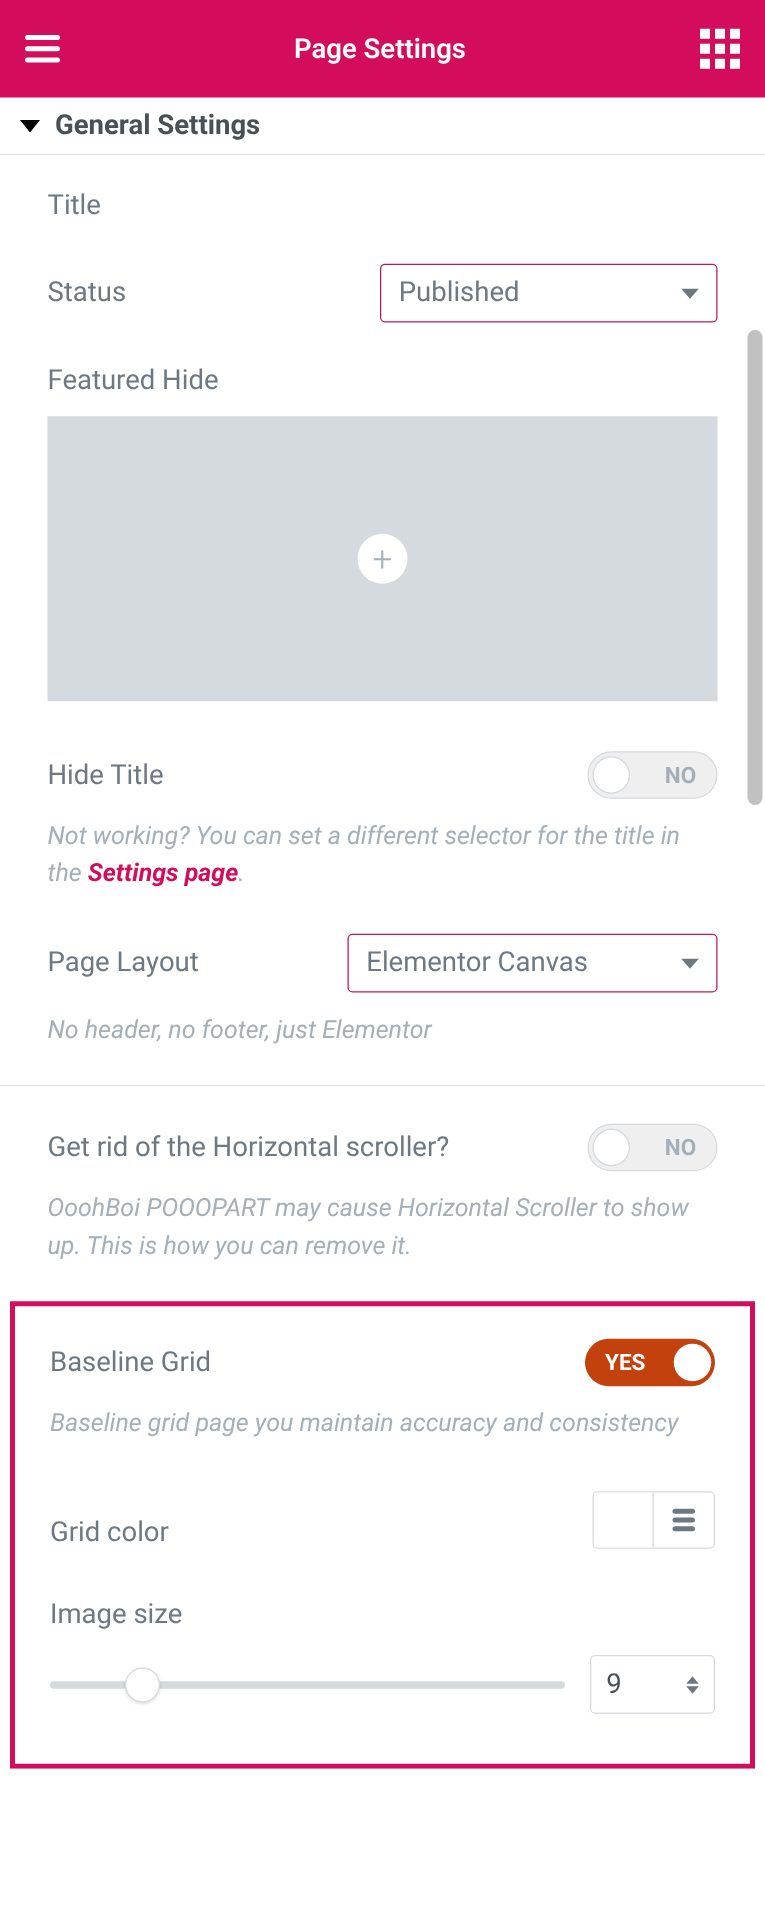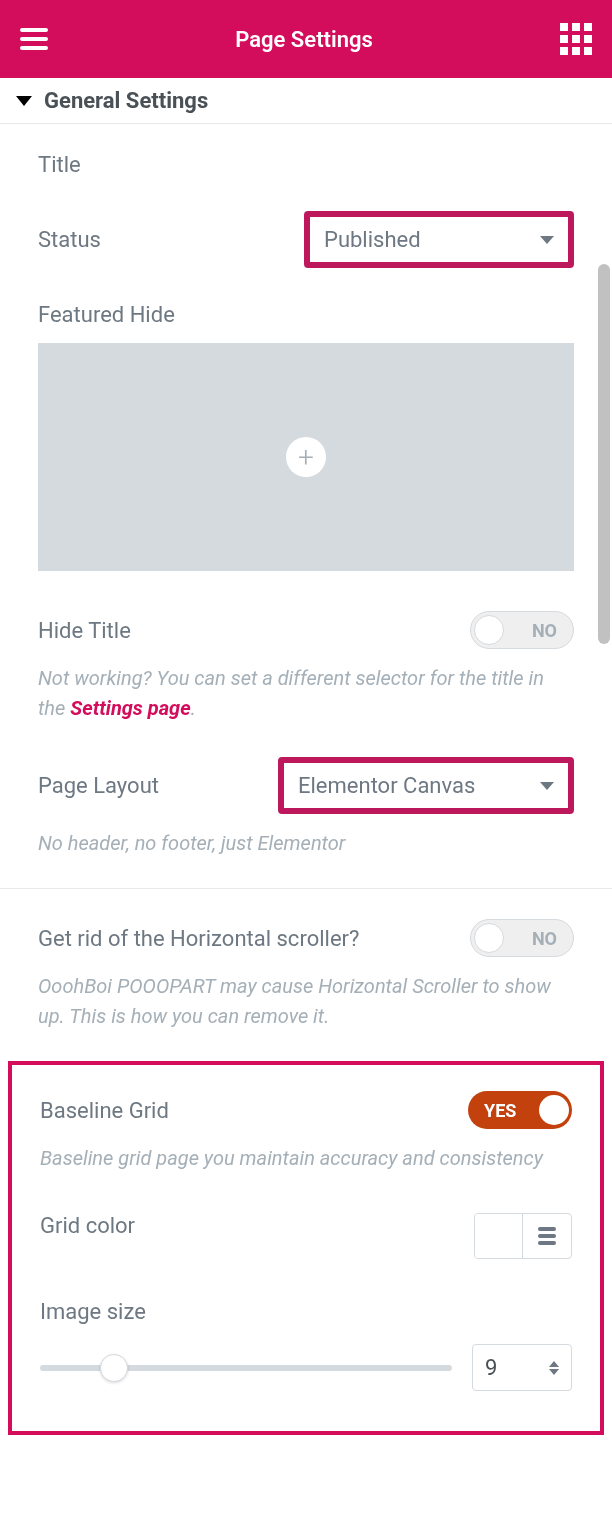--- a/index.html
+++ b/index.html
@@ -89,7 +89,7 @@
       margin-top: 34px;
     }
     .select {
-      border: 6px solid #be185d;
+      border: 1px solid #be185d;
       border-radius: 4px;
       padding: 10px 14px;
       font-size: 22px;

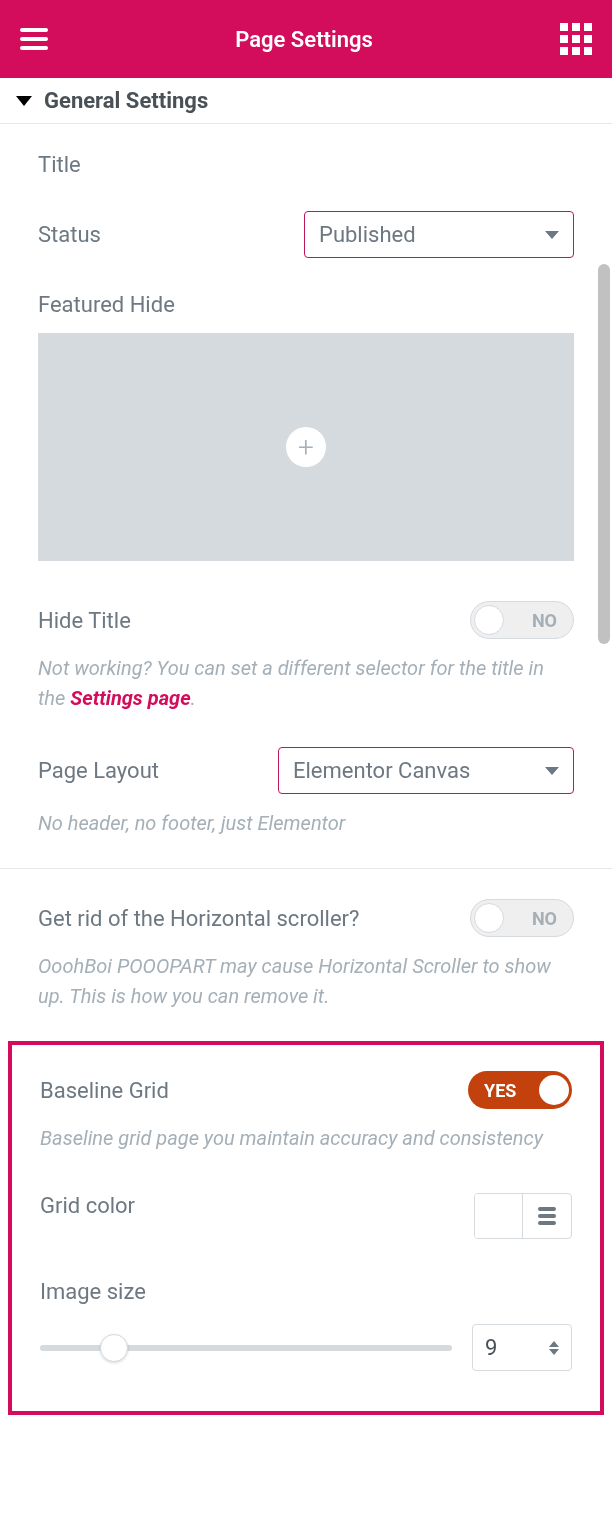--- a/index.html
+++ b/index.html
@@ -197,7 +197,7 @@
     }
     .color-row {
       display: flex;
-      align-items: flex-start;
+      align-items: flex-end;
       justify-content: space-between;
       margin-top: 40px;
     }

